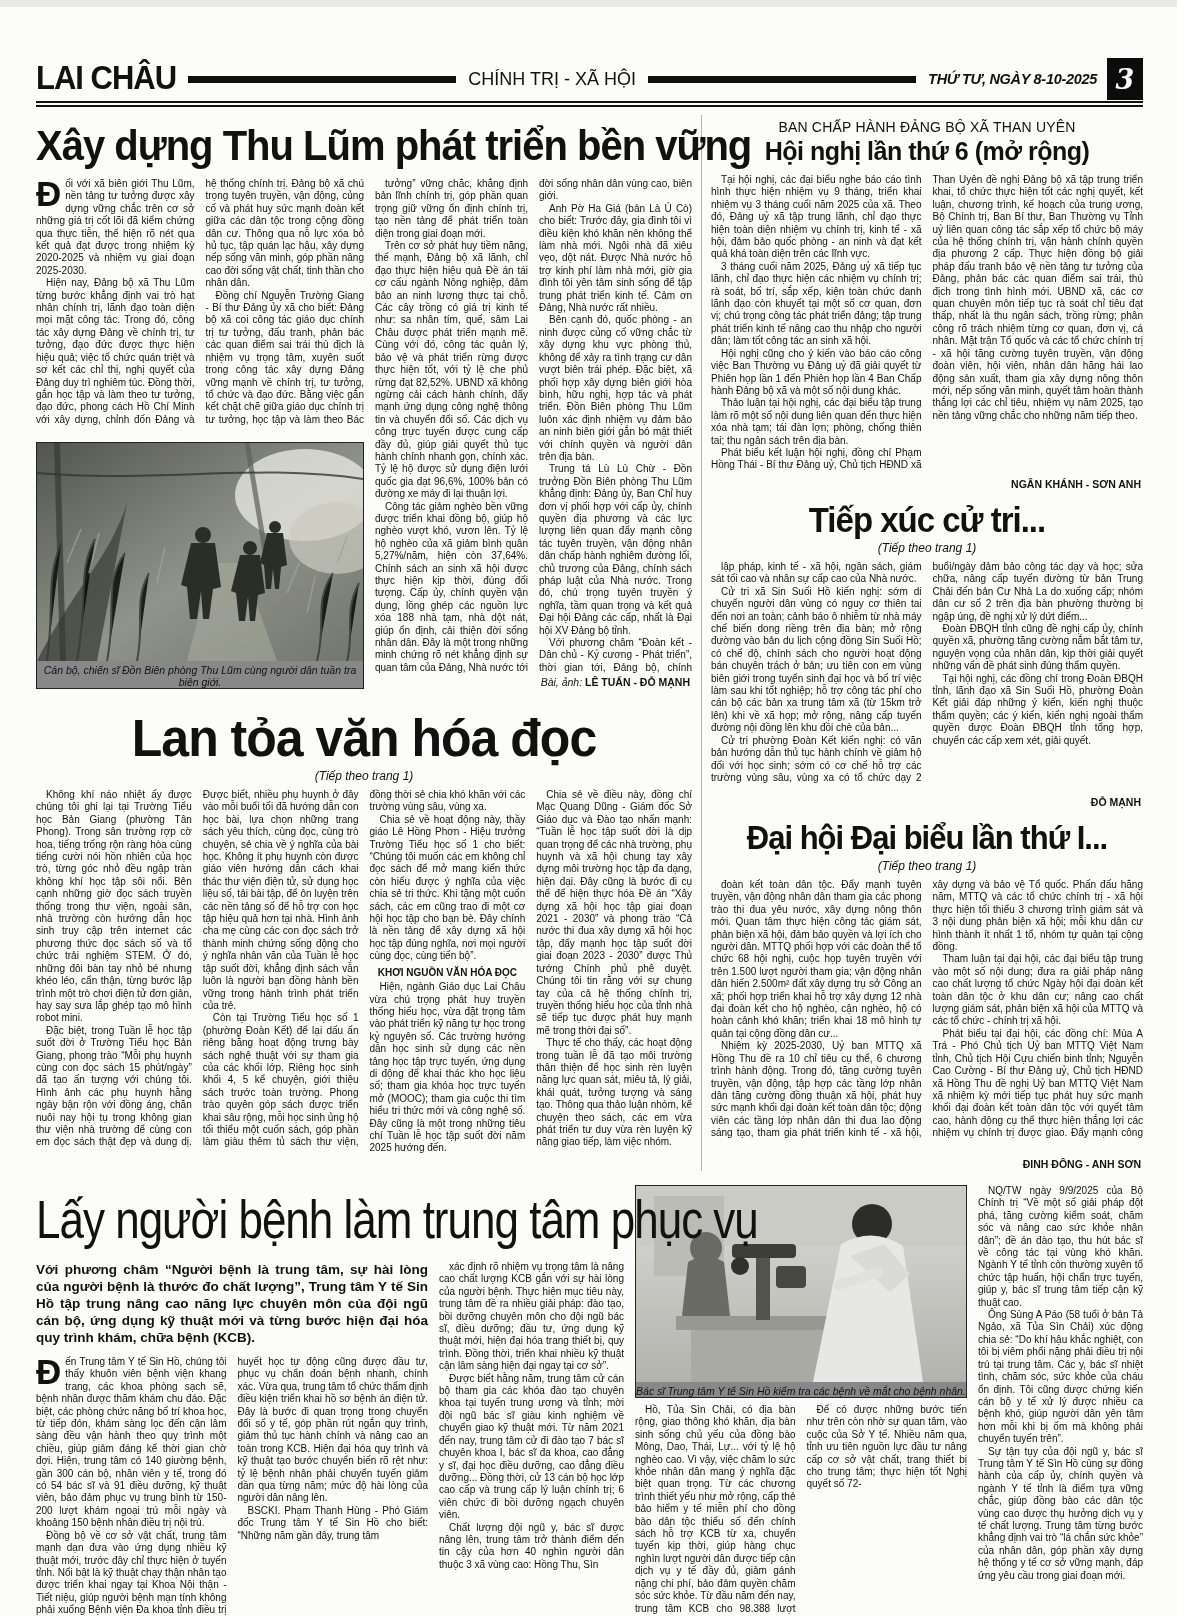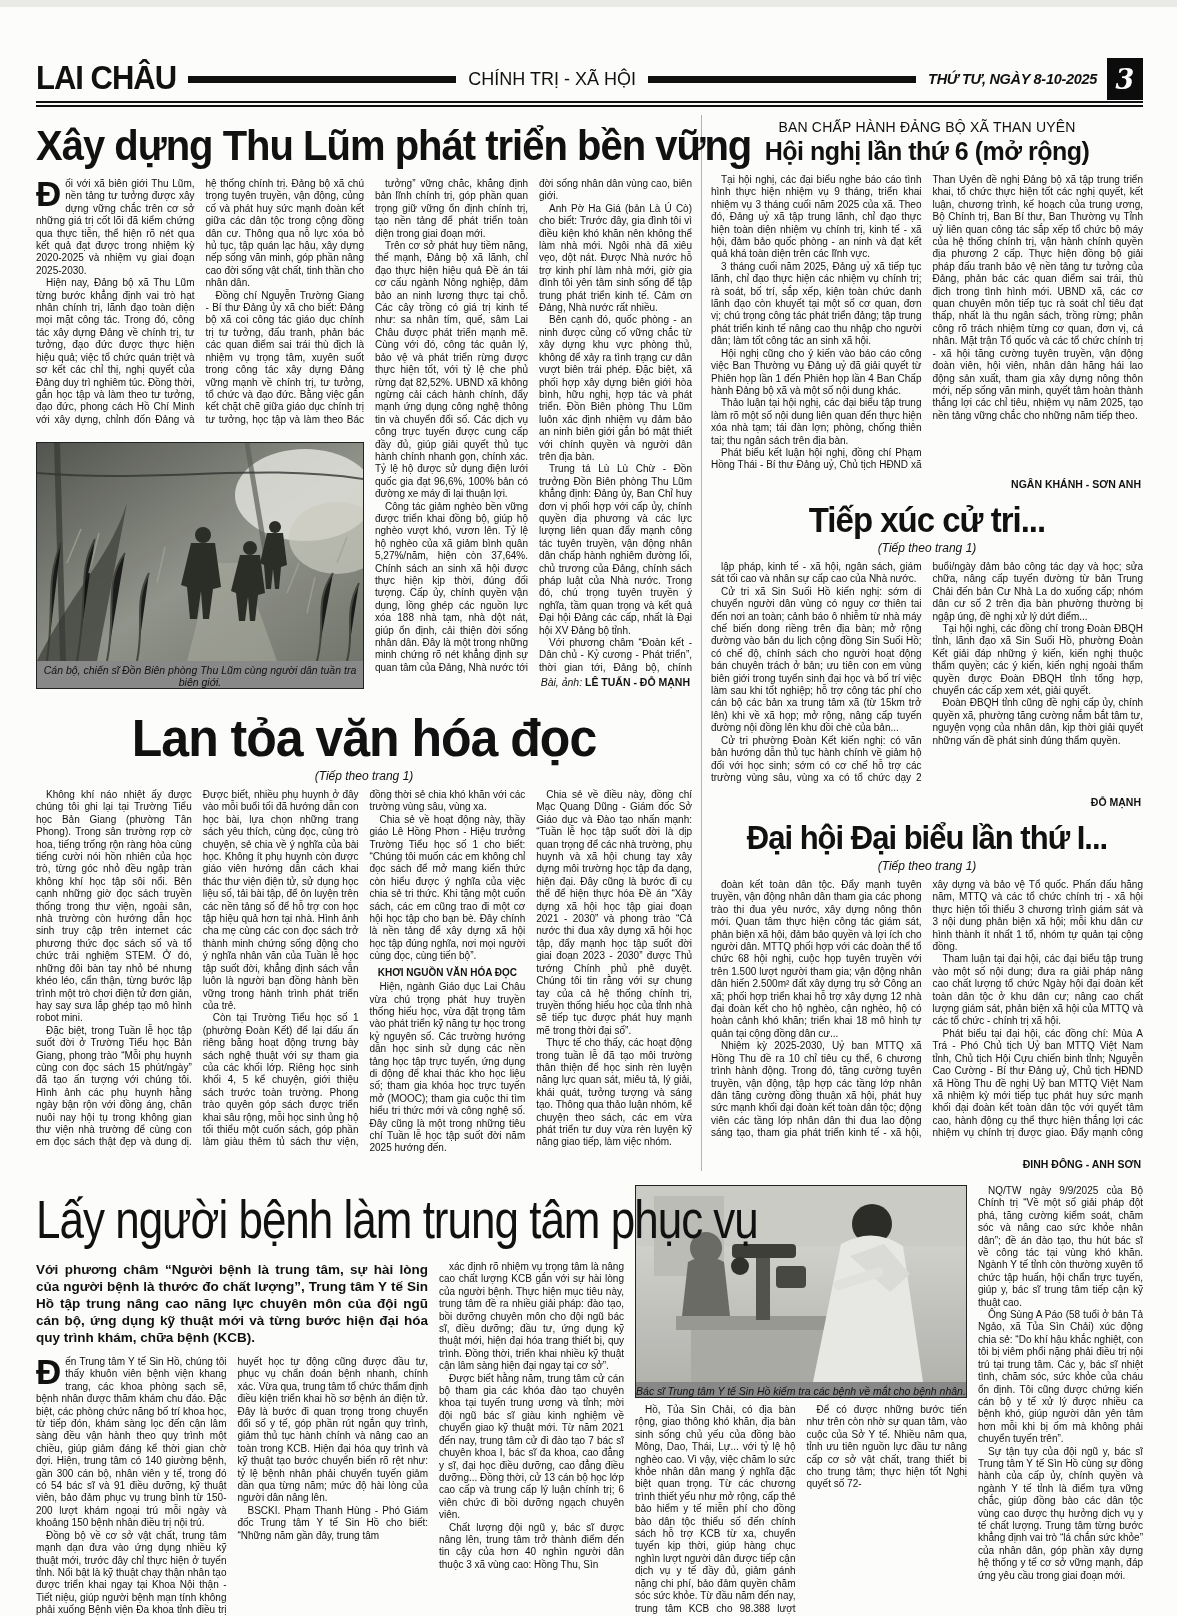--- a/index.html
+++ b/index.html
@@ -206,8 +206,8 @@
             <p>lập pháp, kinh tế - xã hội, ngân sách, giám sát tối cao và nhân sự cấp cao của Nhà nước.</p>
             <p>Cử tri xã Sin Suối Hồ kiến nghị: sớm di chuyển người dân vùng có nguy cơ thiên tai đến nơi an toàn; cảnh báo ô nhiễm từ nhà máy chế biến dong riềng trên địa bàn; mở rộng đường vào bản du lịch cộng đồng Sin Suối Hồ; có chế độ, chính sách cho người hoạt động bán chuyên trách ở bản; ưu tiên con em vùng biên giới trong tuyển sinh đại học và bố trí việc làm sau khi tốt nghiệp; hỗ trợ công tác phí cho cán bộ các bản xa trung tâm xã (từ 15km trở lên) khi về xã họp; mở rộng, nâng cấp tuyến đường nội đồng lên khu đồi chè của bản...</p>
             <p>Cử tri phường Đoàn Kết kiến nghị: có văn bản hướng dẫn thủ tục hành chính về giảm hộ đối với học sinh; sớm có cơ chế hỗ trợ các trường vùng sâu, vùng xa có tổ chức dạy 2 buổi/ngày đảm bảo công tác dạy và học; sửa chữa, nâng cấp tuyến đường từ bản Trung Chải đến bản Cư Nhà La do xuống cấp; nhóm dân cư số 2 trên địa bàn phường thường bị ngập úng, đề nghị xử lý dứt điểm...</p>
+            <p>Đoàn ĐBQH tỉnh cũng đề nghị cấp ủy, chính quyền xã, phường tăng cường nắm bắt tâm tư, nguyện vọng của nhân dân, kịp thời giải quyết những vấn đề phát sinh đúng thẩm quyền.</p>
             <p>Tại hội nghị, các đồng chí trong Đoàn ĐBQH tỉnh, lãnh đạo xã Sin Suối Hồ, phường Đoàn Kết giải đáp những ý kiến, kiến nghị thuộc thẩm quyền; các ý kiến, kiến nghị ngoài thẩm quyền được Đoàn ĐBQH tỉnh tổng hợp, chuyển các cấp xem xét, giải quyết.</p>
-            <p>Đoàn ĐBQH tỉnh cũng đề nghị cấp ủy, chính quyền xã, phường tăng cường nắm bắt tâm tư, nguyện vọng của nhân dân, kịp thời giải quyết những vấn đề phát sinh đúng thẩm quyền.</p>
           </div>
         <div class="byline byl-abs">ĐỖ MẠNH</div>
       </article>

